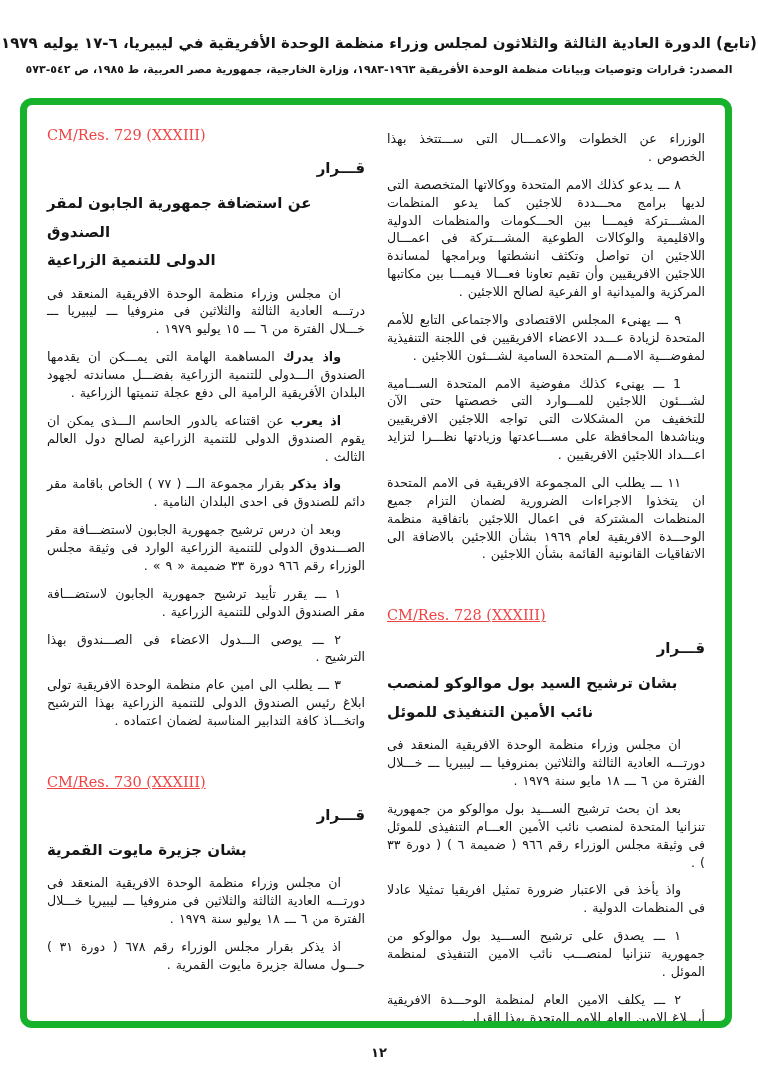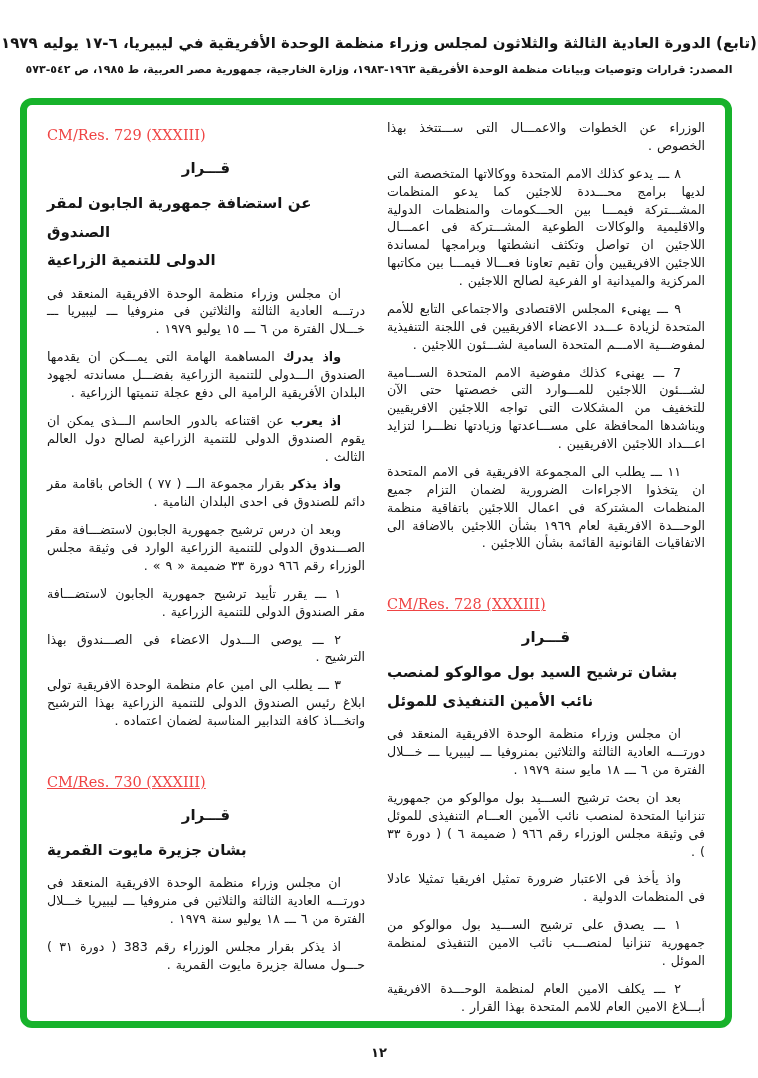--- a/index.html
+++ b/index.html
@@ -60,7 +60,7 @@
     text-indent:24px;
     word-spacing:1px;
   }
-  .para.no-indent{text-indent:0;}
+  .para.no-indent{text-indent:0;margin-top:11px;}
   .para b{font-weight:bold;}
   .page-number{
     position:absolute;bottom:18px;left:0;right:0;

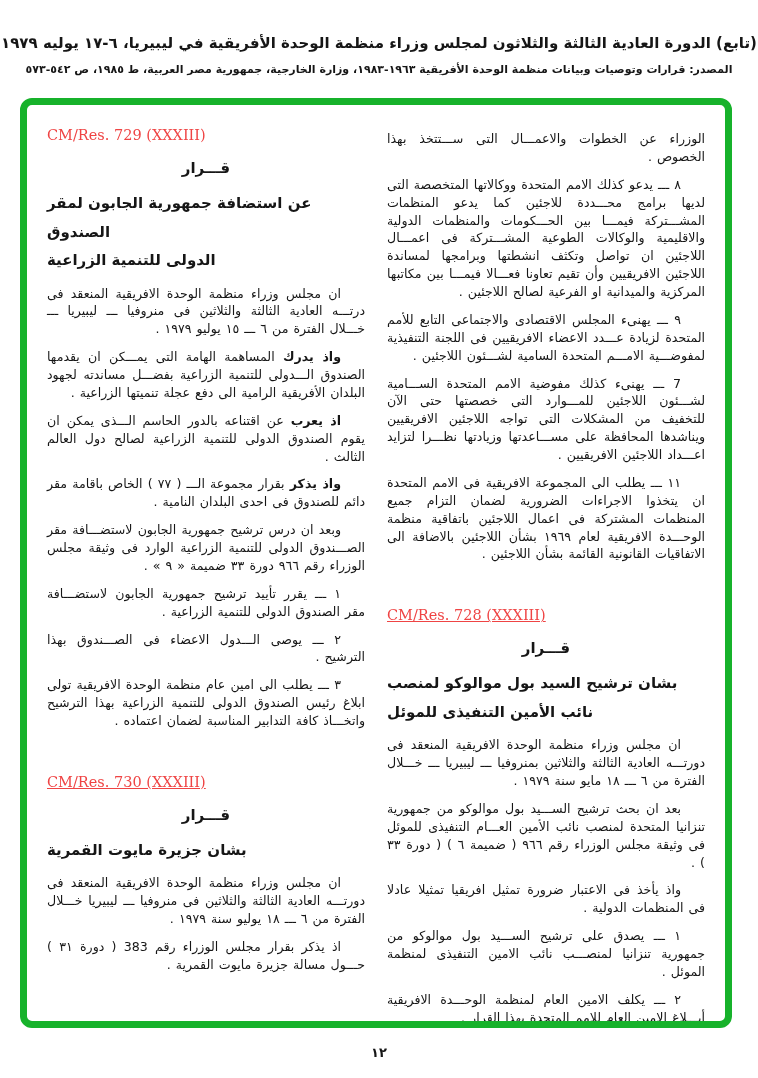--- a/index.html
+++ b/index.html
@@ -44,7 +44,7 @@
   }
   .gap-top{margin-top:44px;text-decoration:underline;}
   .res-title{
-    text-align:center;font-weight:bold;
+    text-align:right;font-weight:bold;
     font-size:15px;margin:16px 0 12px 0;
   }
   .res-subtitle{

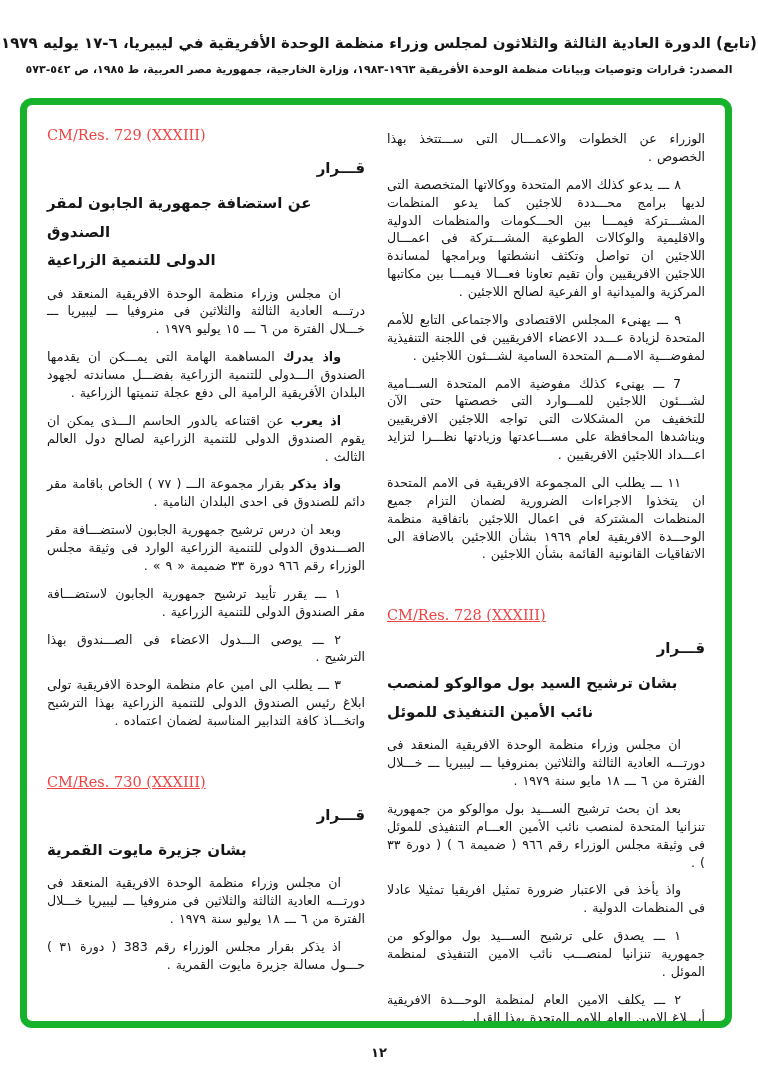--- a/index.html
+++ b/index.html
@@ -81,7 +81,7 @@
       <p class="para no-indent">الوزراء عن الخطوات والاعمـــال التى ســـتتخذ بهذا الخصوص .</p>
       <p class="para">٨ ـــ يدعو كذلك الامم المتحدة ووكالاتها المتخصصة التى لديها برامج محـــددة للاجئين كما يدعو المنظمات المشـــتركة فيمـــا بين الحـــكومات والمنظمات الدولية والاقليمية والوكالات الطوعية المشـــتركة فى اعمـــال اللاجئين ان تواصل وتكثف انشطتها وبرامجها لمساندة اللاجئين الافريقيين وأن تقيم تعاونا فعـــالا فيمـــا بين مكاتبها المركزية والميدانية او الفرعية لصالح اللاجئين .</p>
       <p class="para">٩ ـــ يهنىء المجلس الاقتصادى والاجتماعى التابع للأمم المتحدة لزيادة عـــدد الاعضاء الافريقيين فى اللجنة التنفيذية لمفوضـــية الامـــم المتحدة السامية لشـــئون اللاجئين .</p>
-      <p class="para">7 ـــ يهنىء كذلك مفوضية الامم المتحدة الســـامية لشـــئون اللاجئين للمـــوارد التى خصصتها حتى الآن للتخفيف من المشكلات التى تواجه اللاجئين الافريقيين ويناشدها المحافظة على مســـاعدتها وزيادتها نظـــرا لتزايد اعـــداد اللاجئين الافريقيين .</p>
+      <p class="para">1 ـــ يهنىء كذلك مفوضية الامم المتحدة الســـامية لشـــئون اللاجئين للمـــوارد التى خصصتها حتى الآن للتخفيف من المشكلات التى تواجه اللاجئين الافريقيين ويناشدها المحافظة على مســـاعدتها وزيادتها نظـــرا لتزايد اعـــداد اللاجئين الافريقيين .</p>
       <p class="para">١١ ـــ يطلب الى المجموعة الافريقية فى الامم المتحدة ان يتخذوا الاجراءات الضرورية لضمان التزام جميع المنظمات المشتركة فى اعمال اللاجئين باتفاقية منظمة الوحـــدة الافريقية لعام ١٩٦٩ بشأن اللاجئين بالاضافة الى الاتفاقيات القانونية القائمة بشأن اللاجئين .</p>
       <div class="res-code gap-top">CM/Res. 728 (XXXIII)</div>
       <div class="res-title">قـــرار</div>

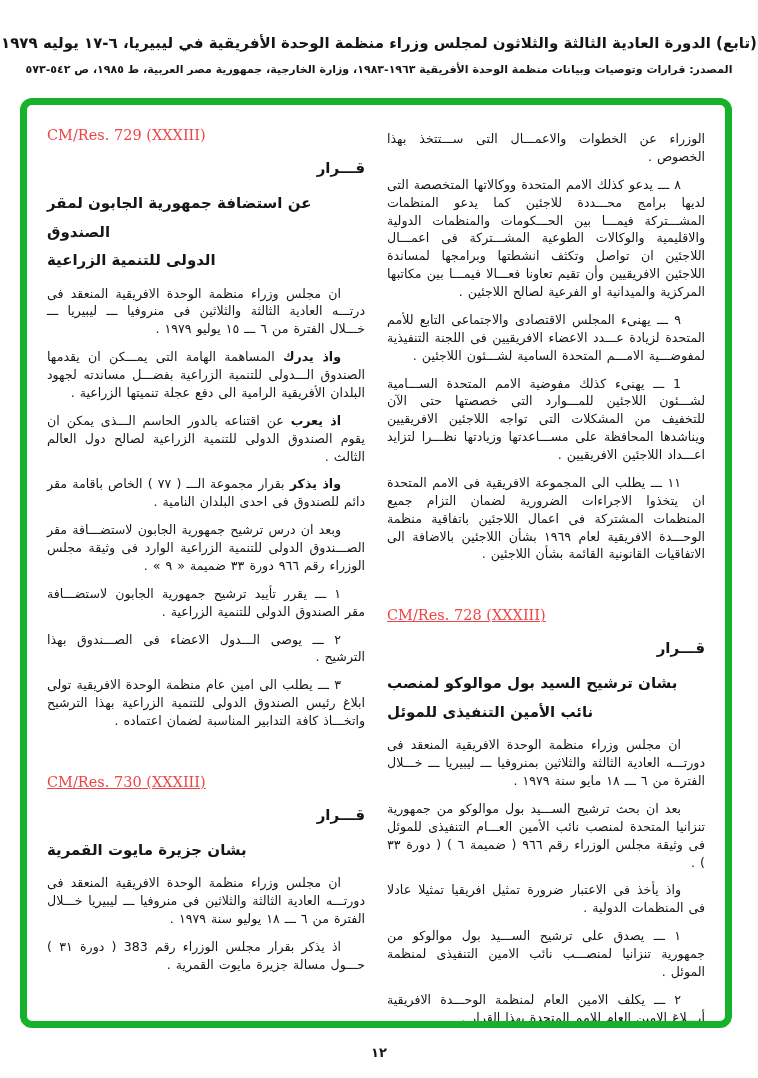--- a/index.html
+++ b/index.html
@@ -110,7 +110,7 @@
       <div class="res-title">قـــرار</div>
       <div class="res-subtitle">بشان جزيرة مايوت القمرية</div>
       <p class="para">ان مجلس وزراء منظمة الوحدة الافريقية المنعقد فى دورتـــه العادية الثالثة والثلاثين فى منروفيا ـــ ليبيريا خـــلال الفترة من ٦ ـــ ١٨ يوليو سنة ١٩٧٩ .</p>
-      <p class="para">اذ يذكر بقرار مجلس الوزراء رقم 383 ( دورة ٣١ ) حـــول مسالة جزيرة مايوت القمرية .</p>
+      <p class="para">اذ يذكر بقرار مجلس الوزراء رقم ٦٧٨ ( دورة ٣١ ) حـــول مسالة جزيرة مايوت القمرية .</p>
     </div>
 </div>
 

